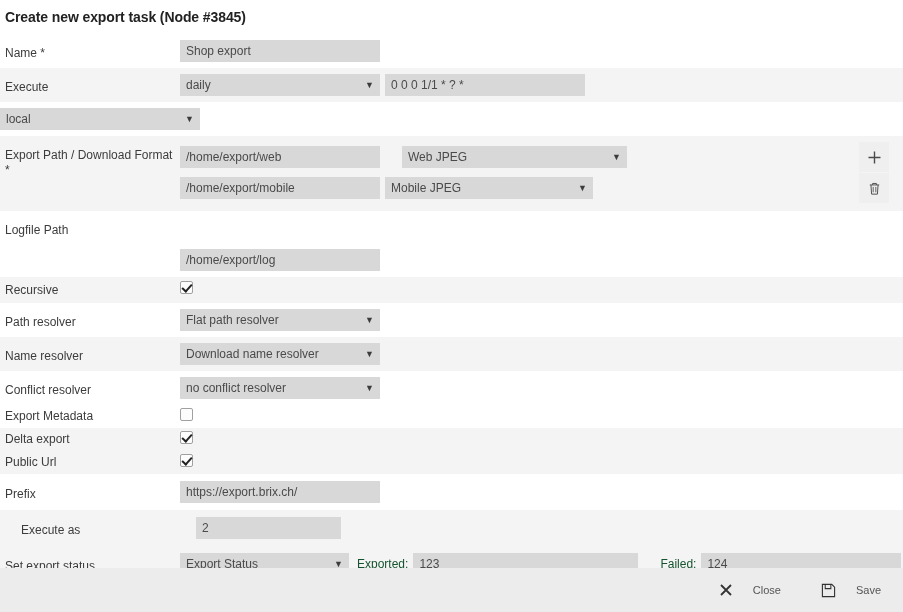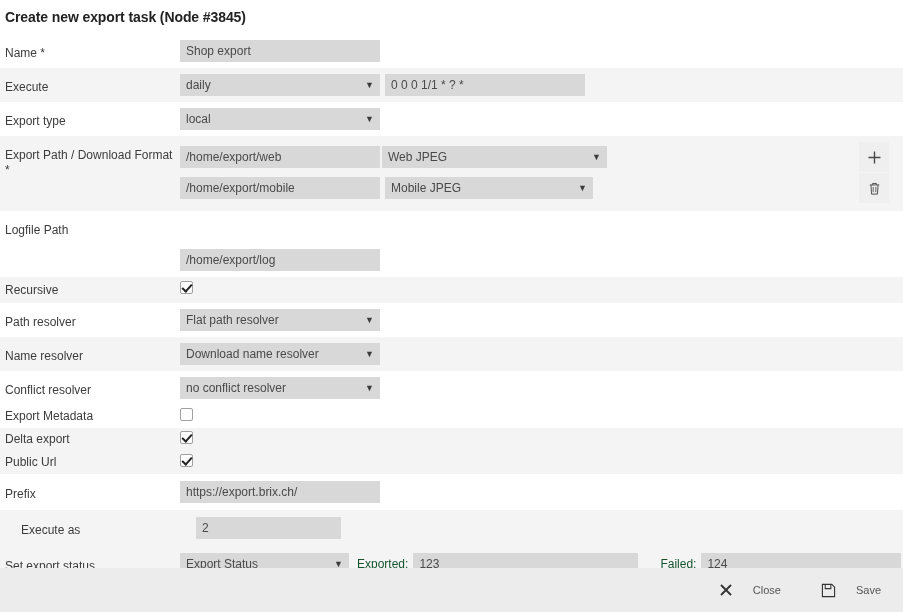--- a/index.html
+++ b/index.html
@@ -200,7 +200,6 @@
   </div>
 
   <div class="row r-pad">
-    <div class="lbl">Export type</div>
     <div class="fields">
       <div class="sel" style="width:200px">
         <span>local</span>

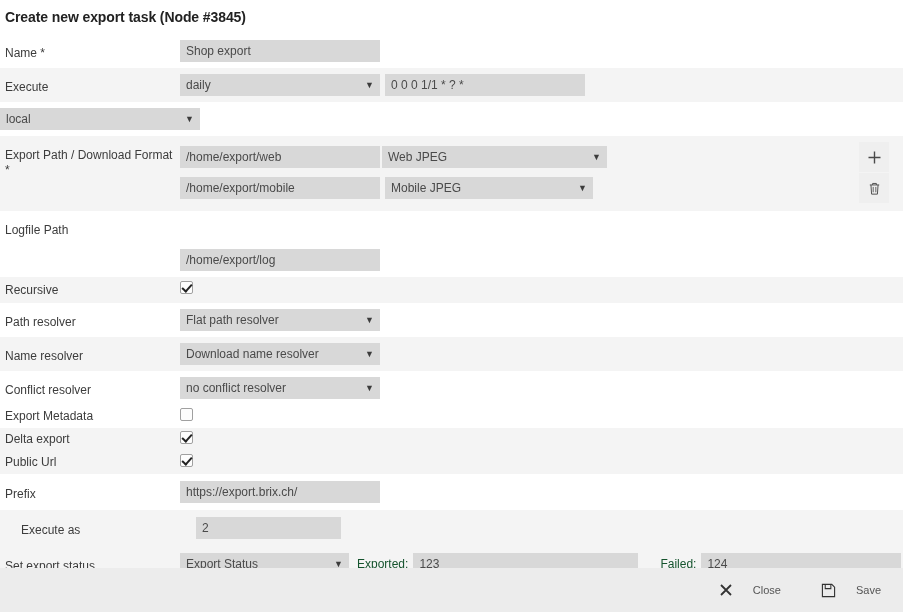--- a/index.html
+++ b/index.html
@@ -214,7 +214,7 @@
 
       <div style="display:flex;align-items:center;width:100%">
         <input class="inp" style="width: 200px;" value="/home/export/web">
-        <div class="sel" style="width:225px; margin-left:2px">
+        <div class="sel" style="width:225px; margin-left:22px">
           <span>Web JPEG</span>
           <span class="caret">▼</span>
         </div>

